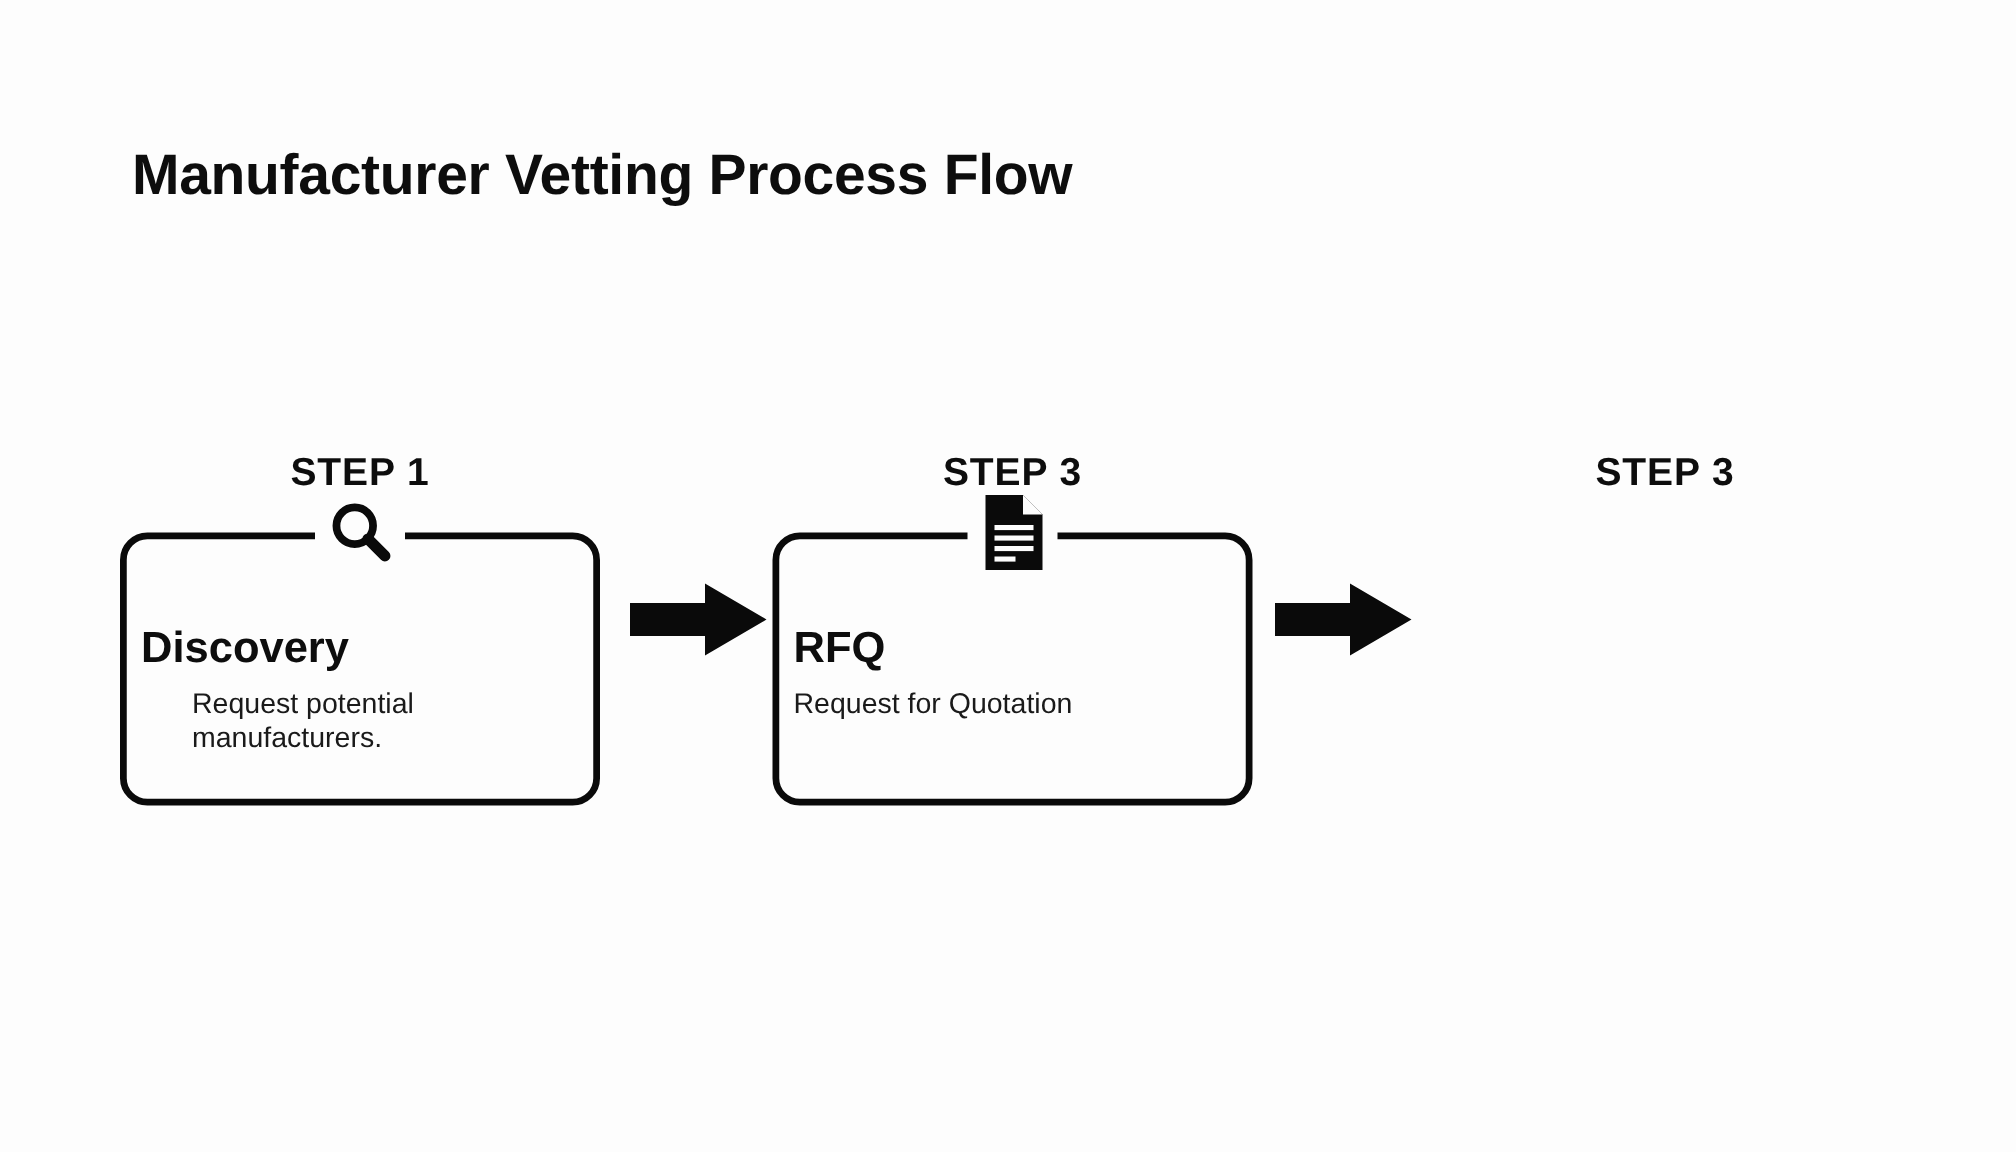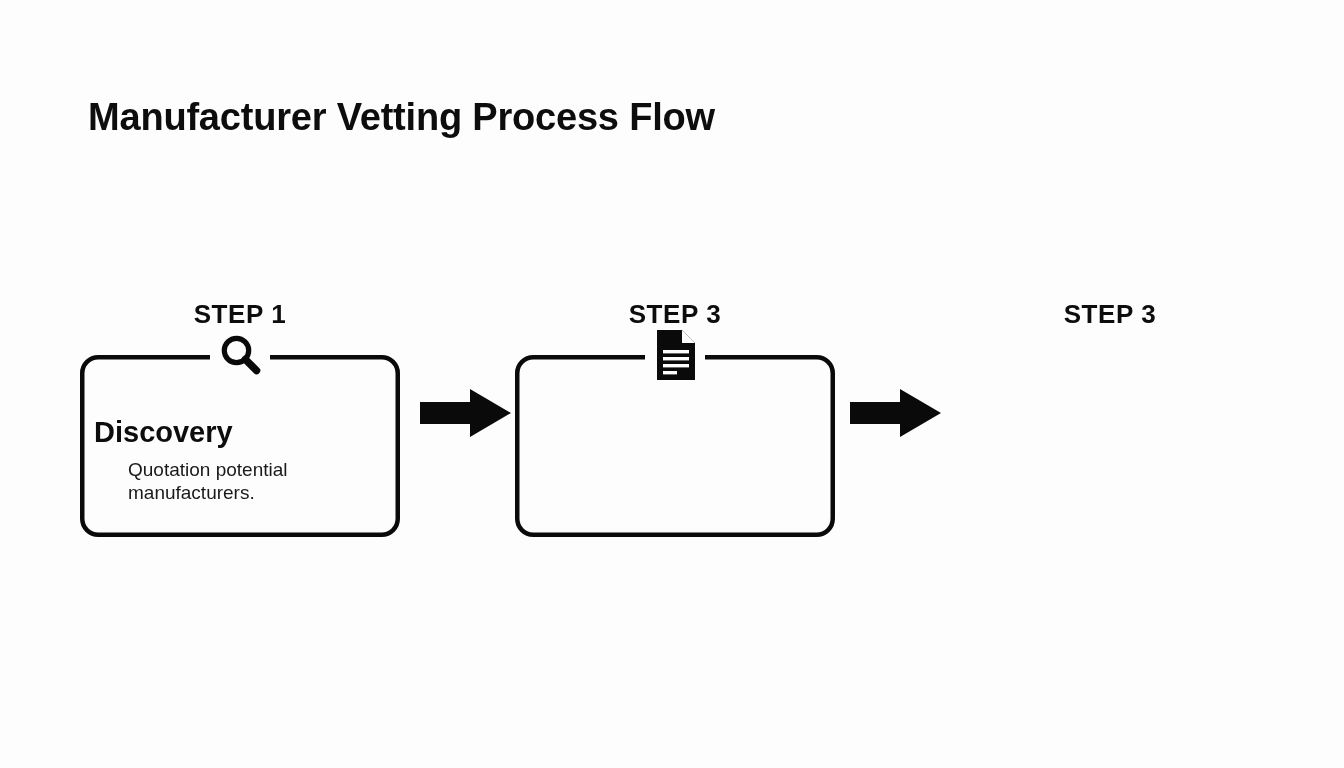--- a/index.html
+++ b/index.html
@@ -204,6 +204,10 @@
           </svg>
         </div>
 
+        <div class="card-body">
+          <div class="card-title">RFQ</div>
+          <div class="card-sub">Request for Quotation</div>
+        </div>
       </div>
     </div>
 

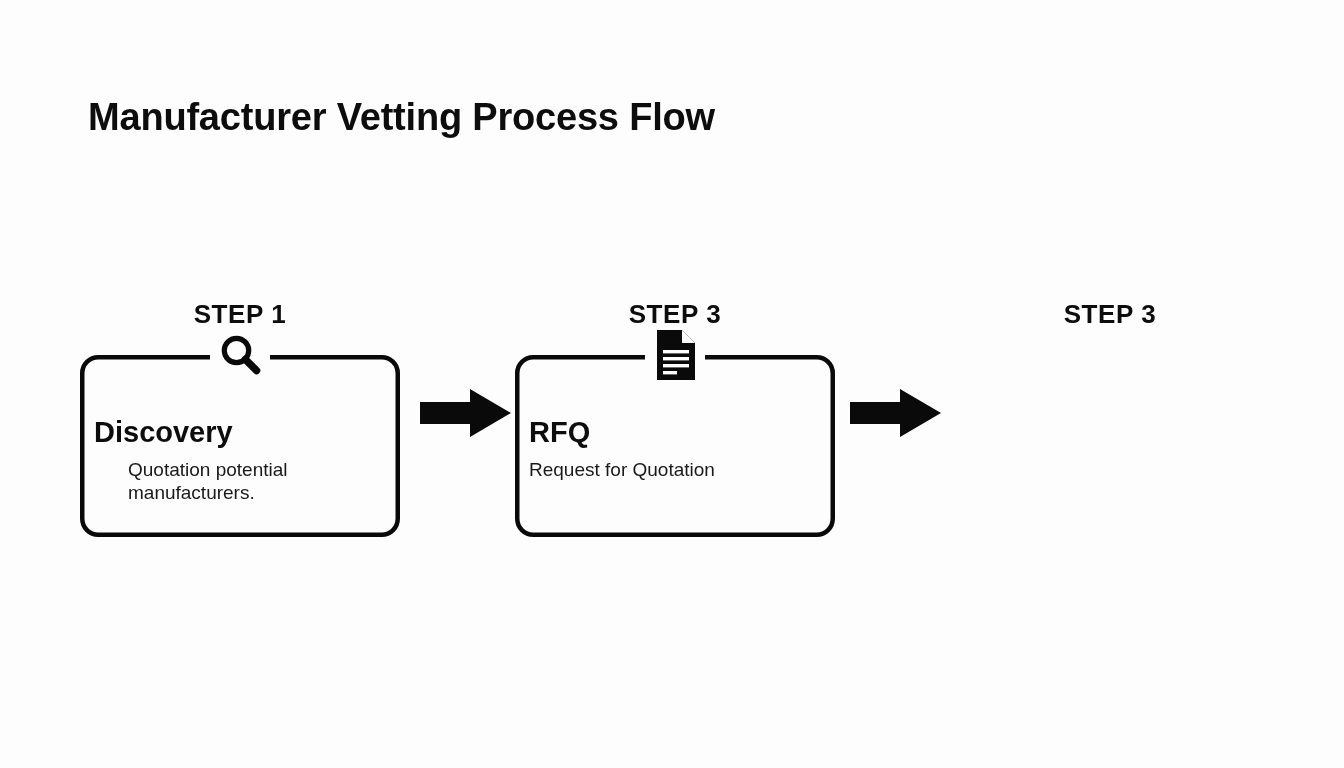--- a/index.html
+++ b/index.html
@@ -170,7 +170,7 @@
 
         <div class="card-body">
           <div class="card-title">Discovery</div>
-          <div class="card-sub narrow">Quotation potential manufacturers.</div>
+          <div class="card-sub narrow">Request potential manufacturers.</div>
         </div>
       </div>
     </div>

